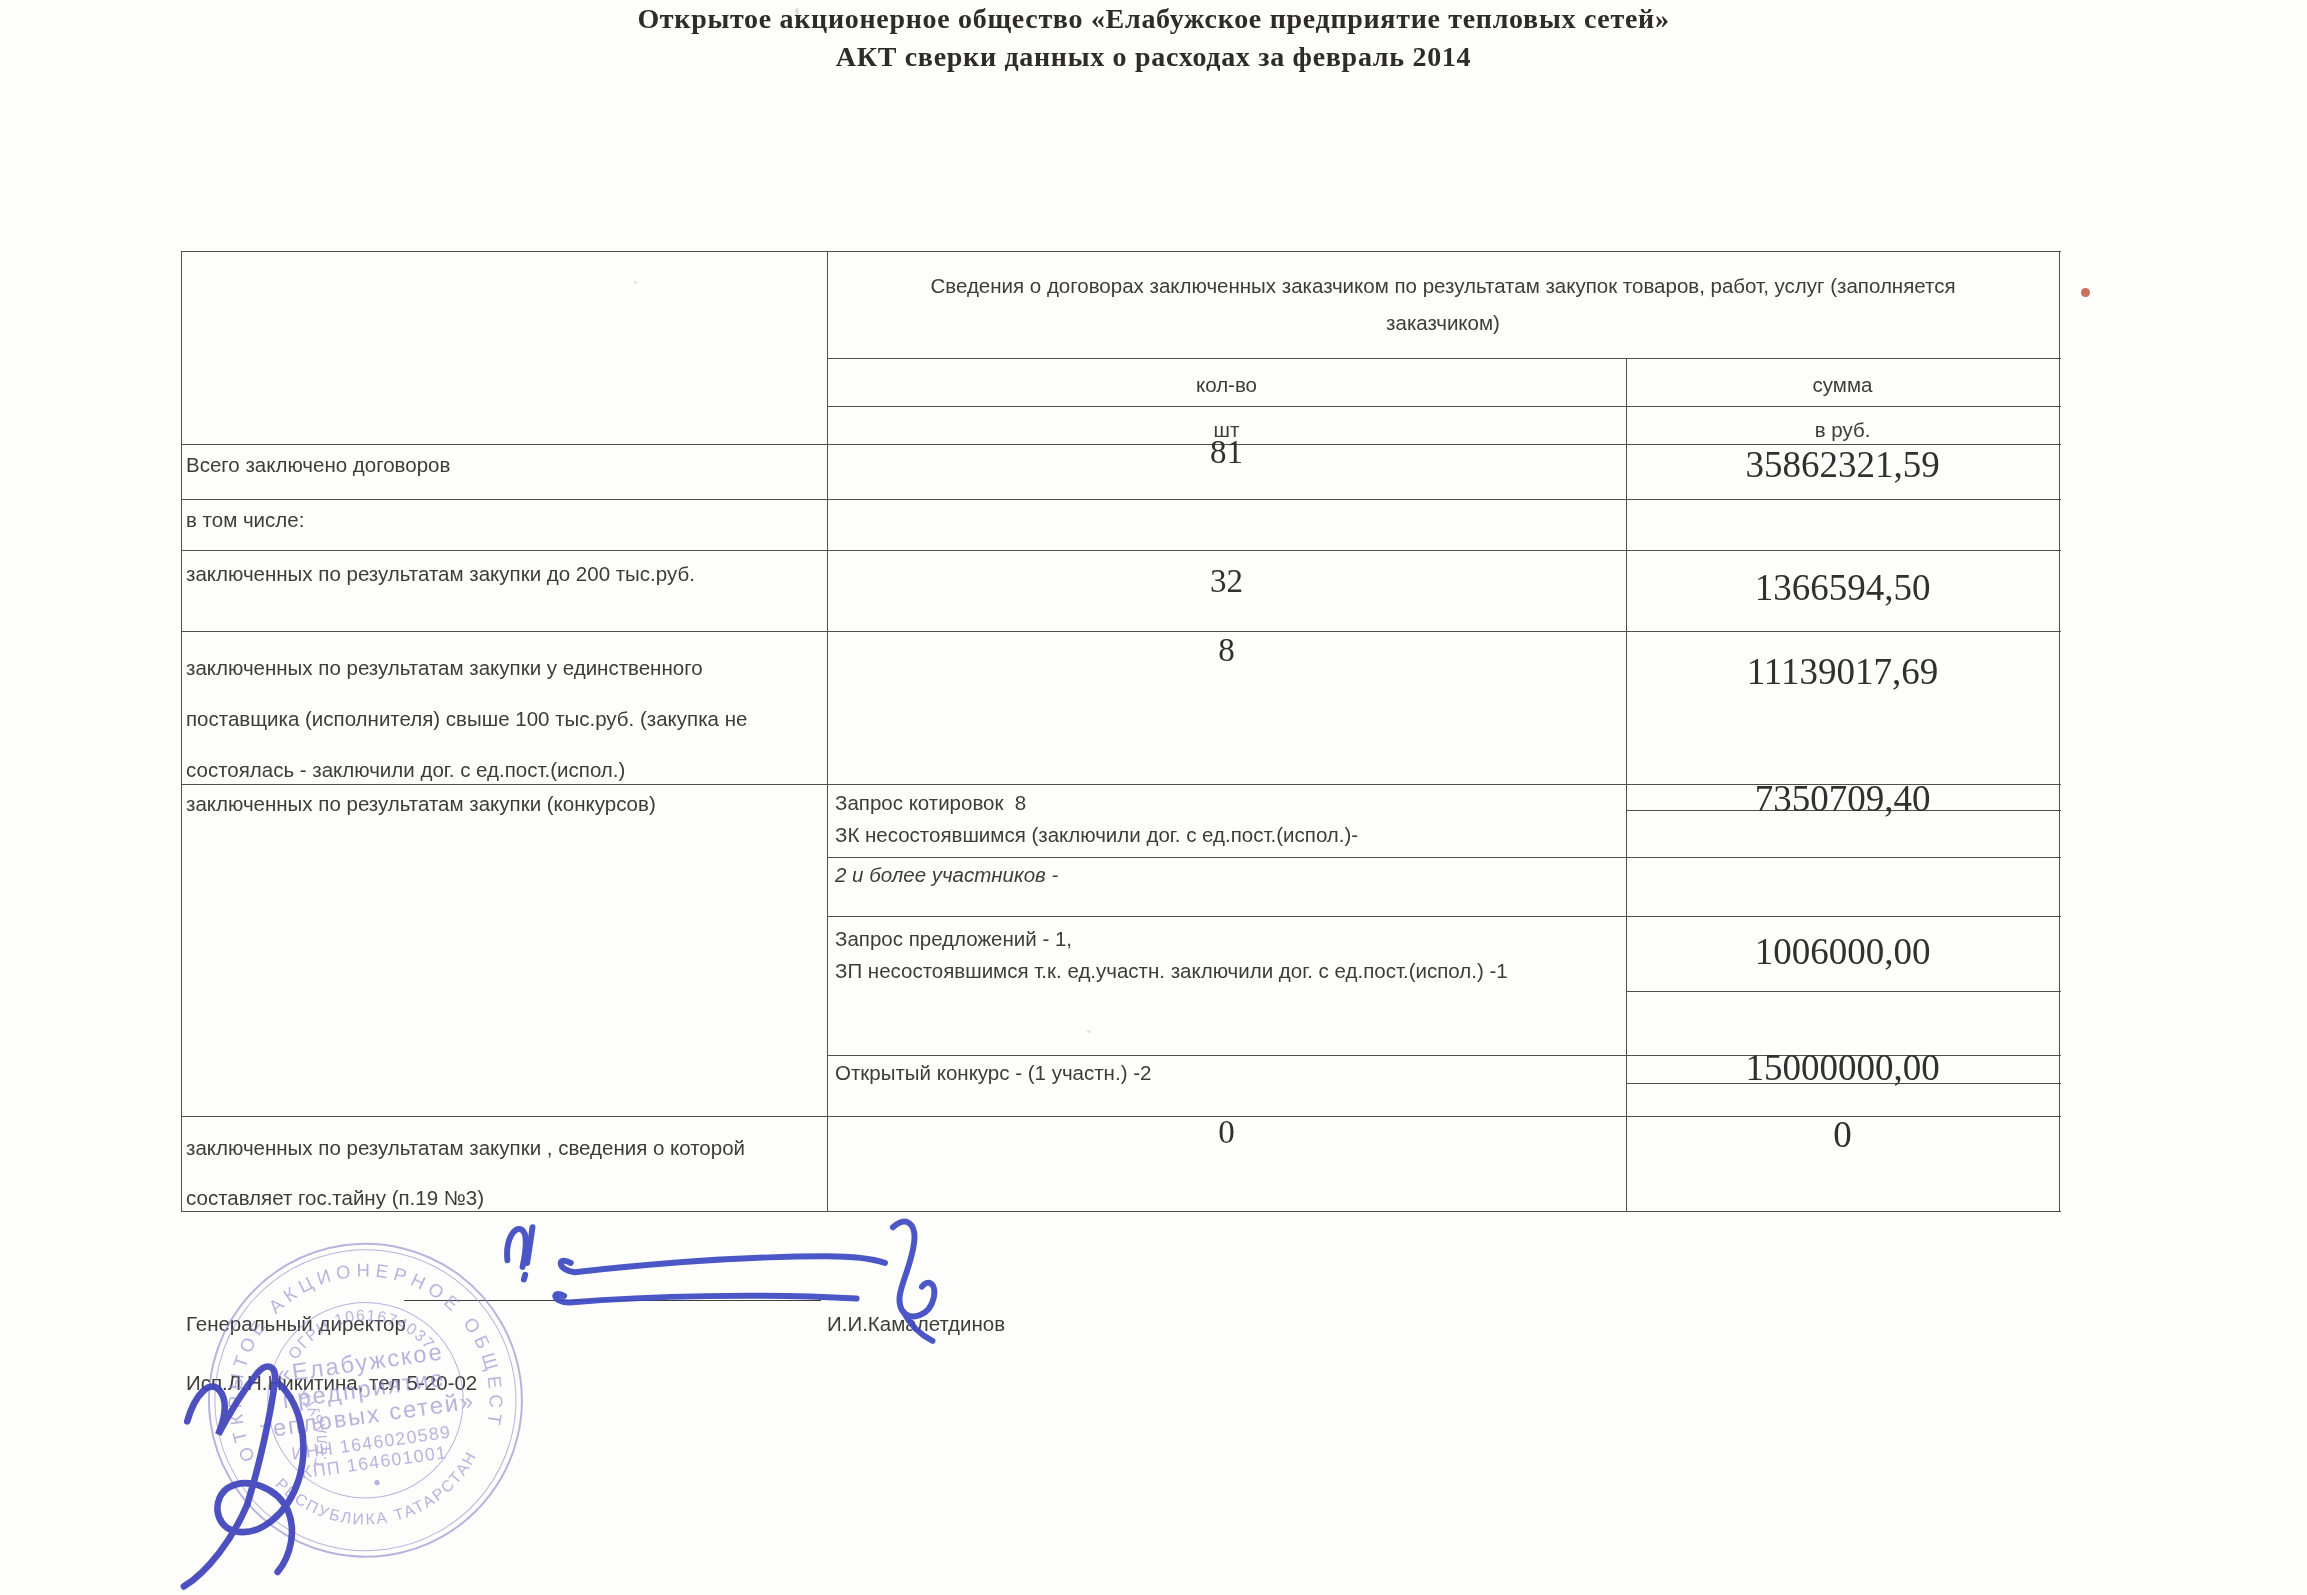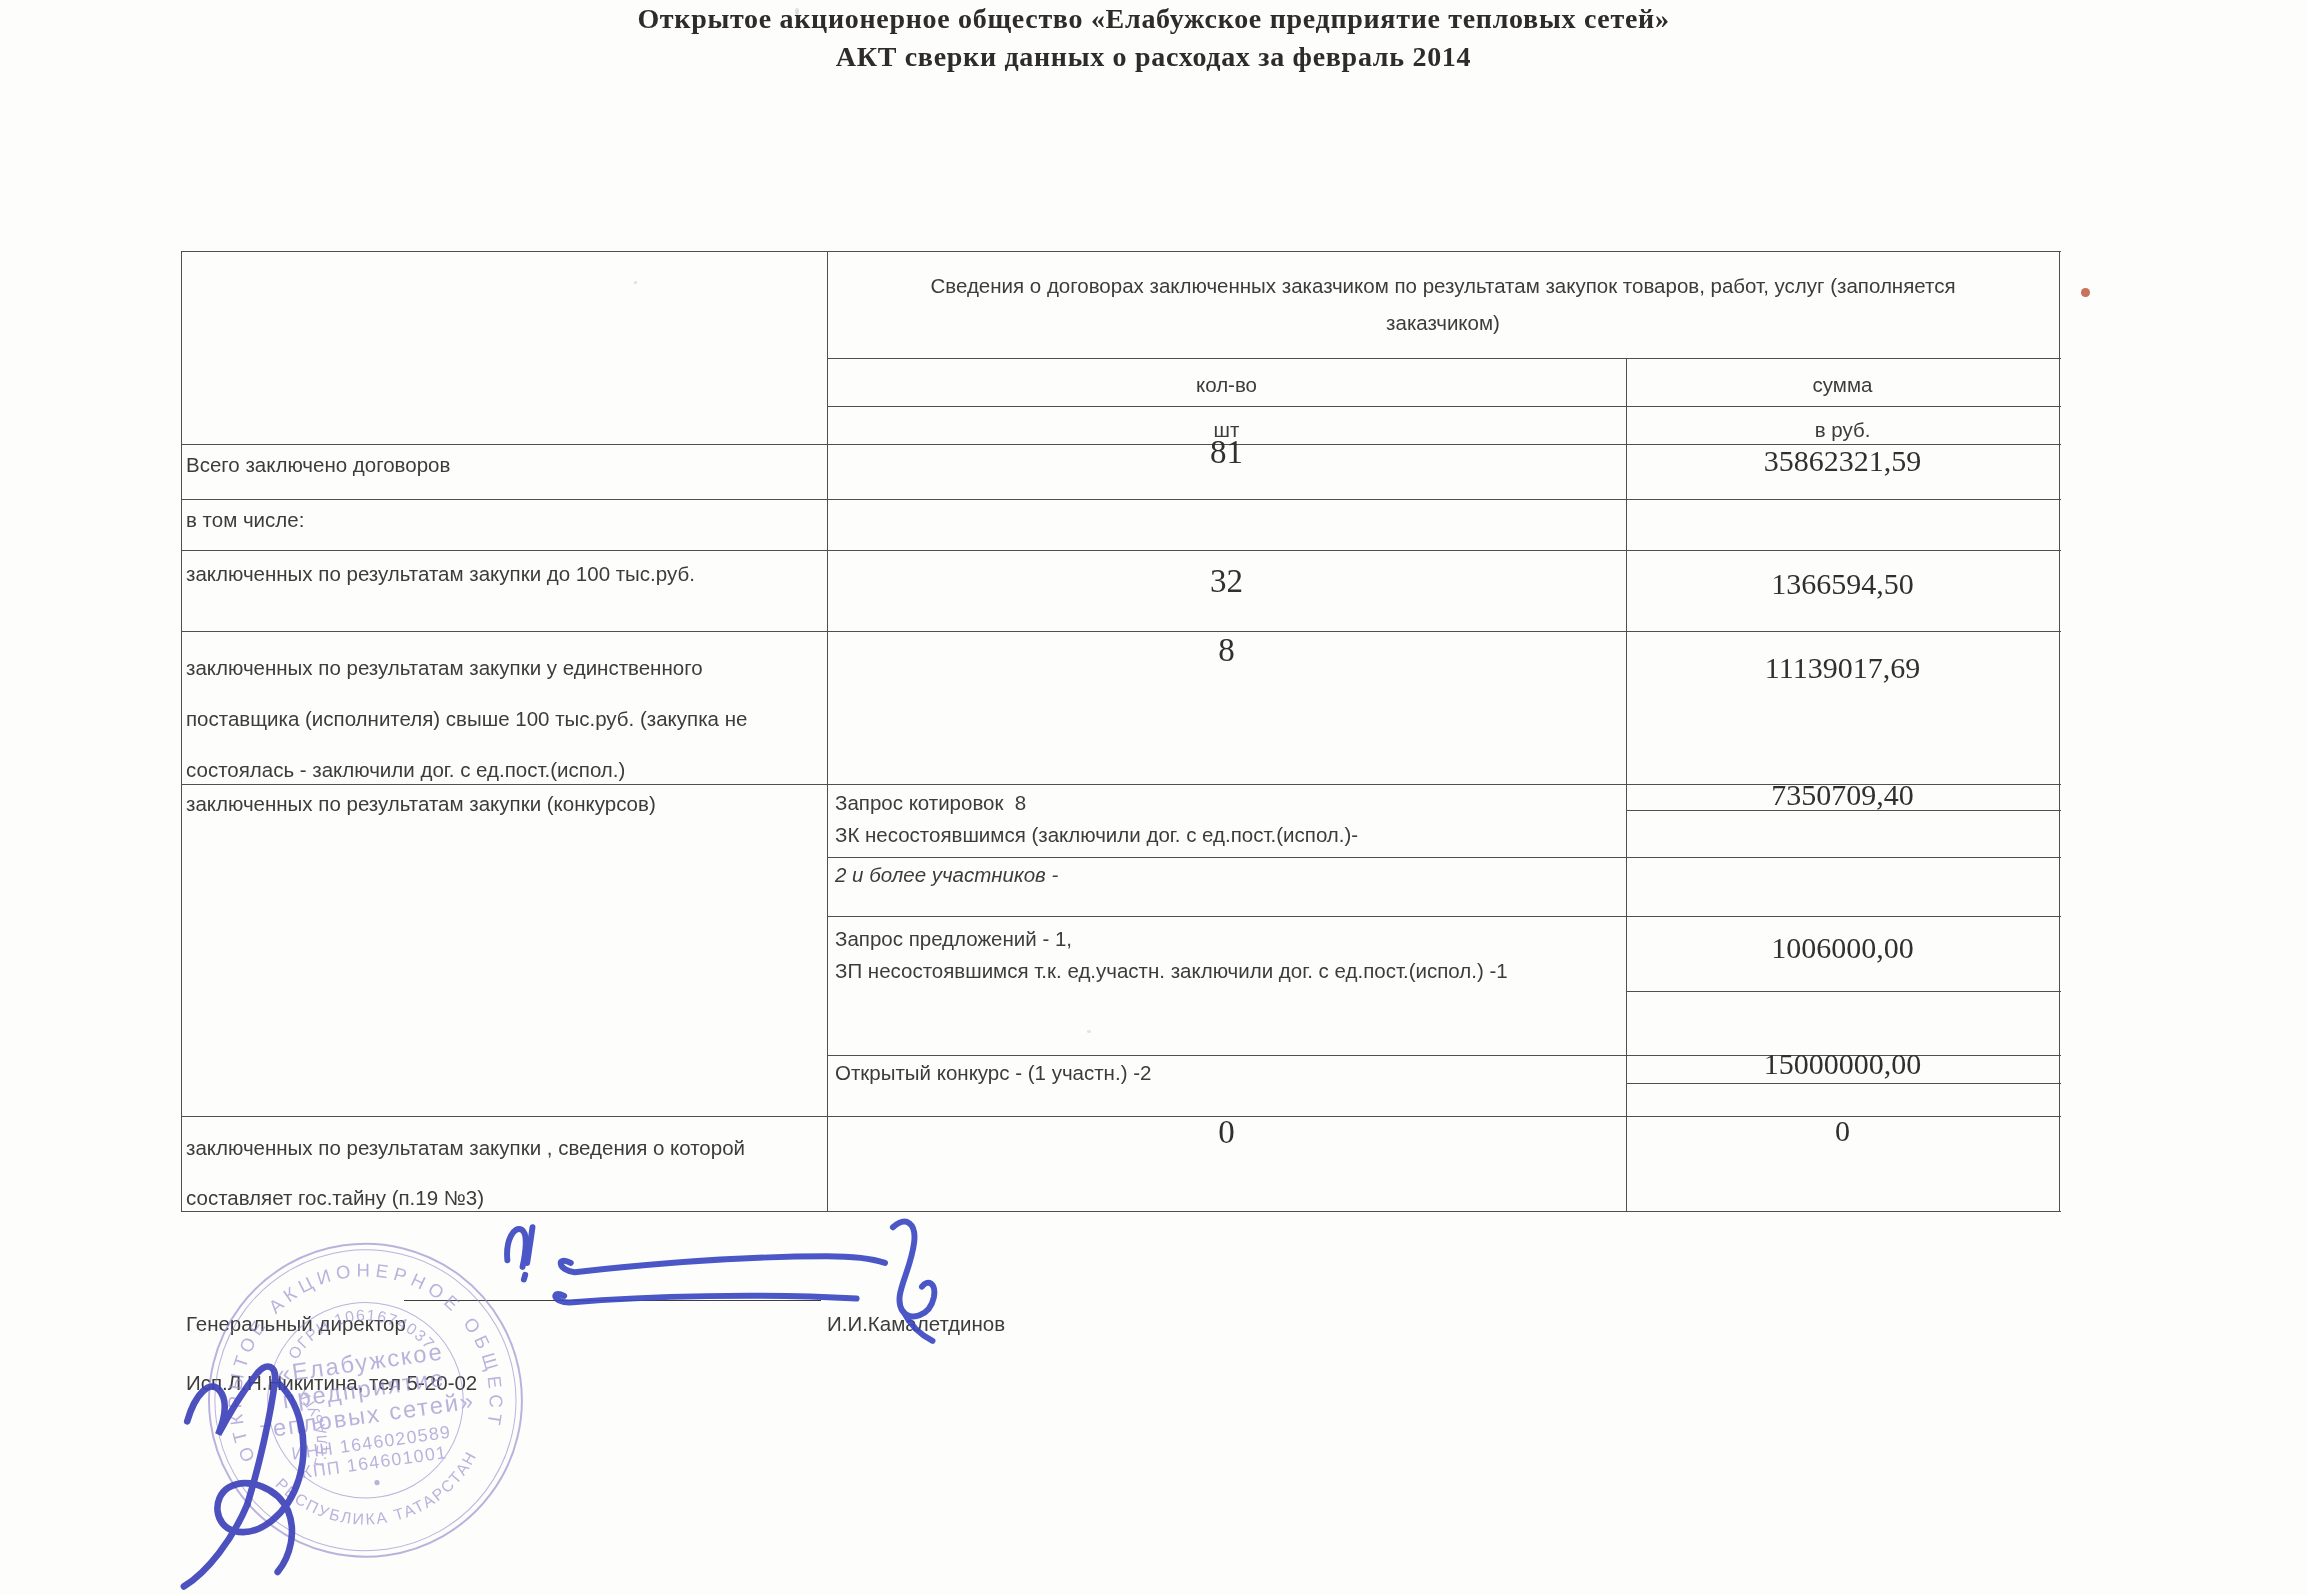--- a/index.html
+++ b/index.html
@@ -23,7 +23,7 @@
     text-align:center;line-height:1;
   }
   .num-qty{font-size:33px;}
-  .num-sum{font-size:30px;}
+  .num-sum{font-size:37px;}
   .footer-text{position:absolute;font-size:20.5px;color:#3c3c3c;white-space:pre;margin-top:36px;}
   .overlay{position:absolute;left:0;top:1189px;width:1057px;height:406px;}
   .speck{position:absolute;border-radius:50%;}

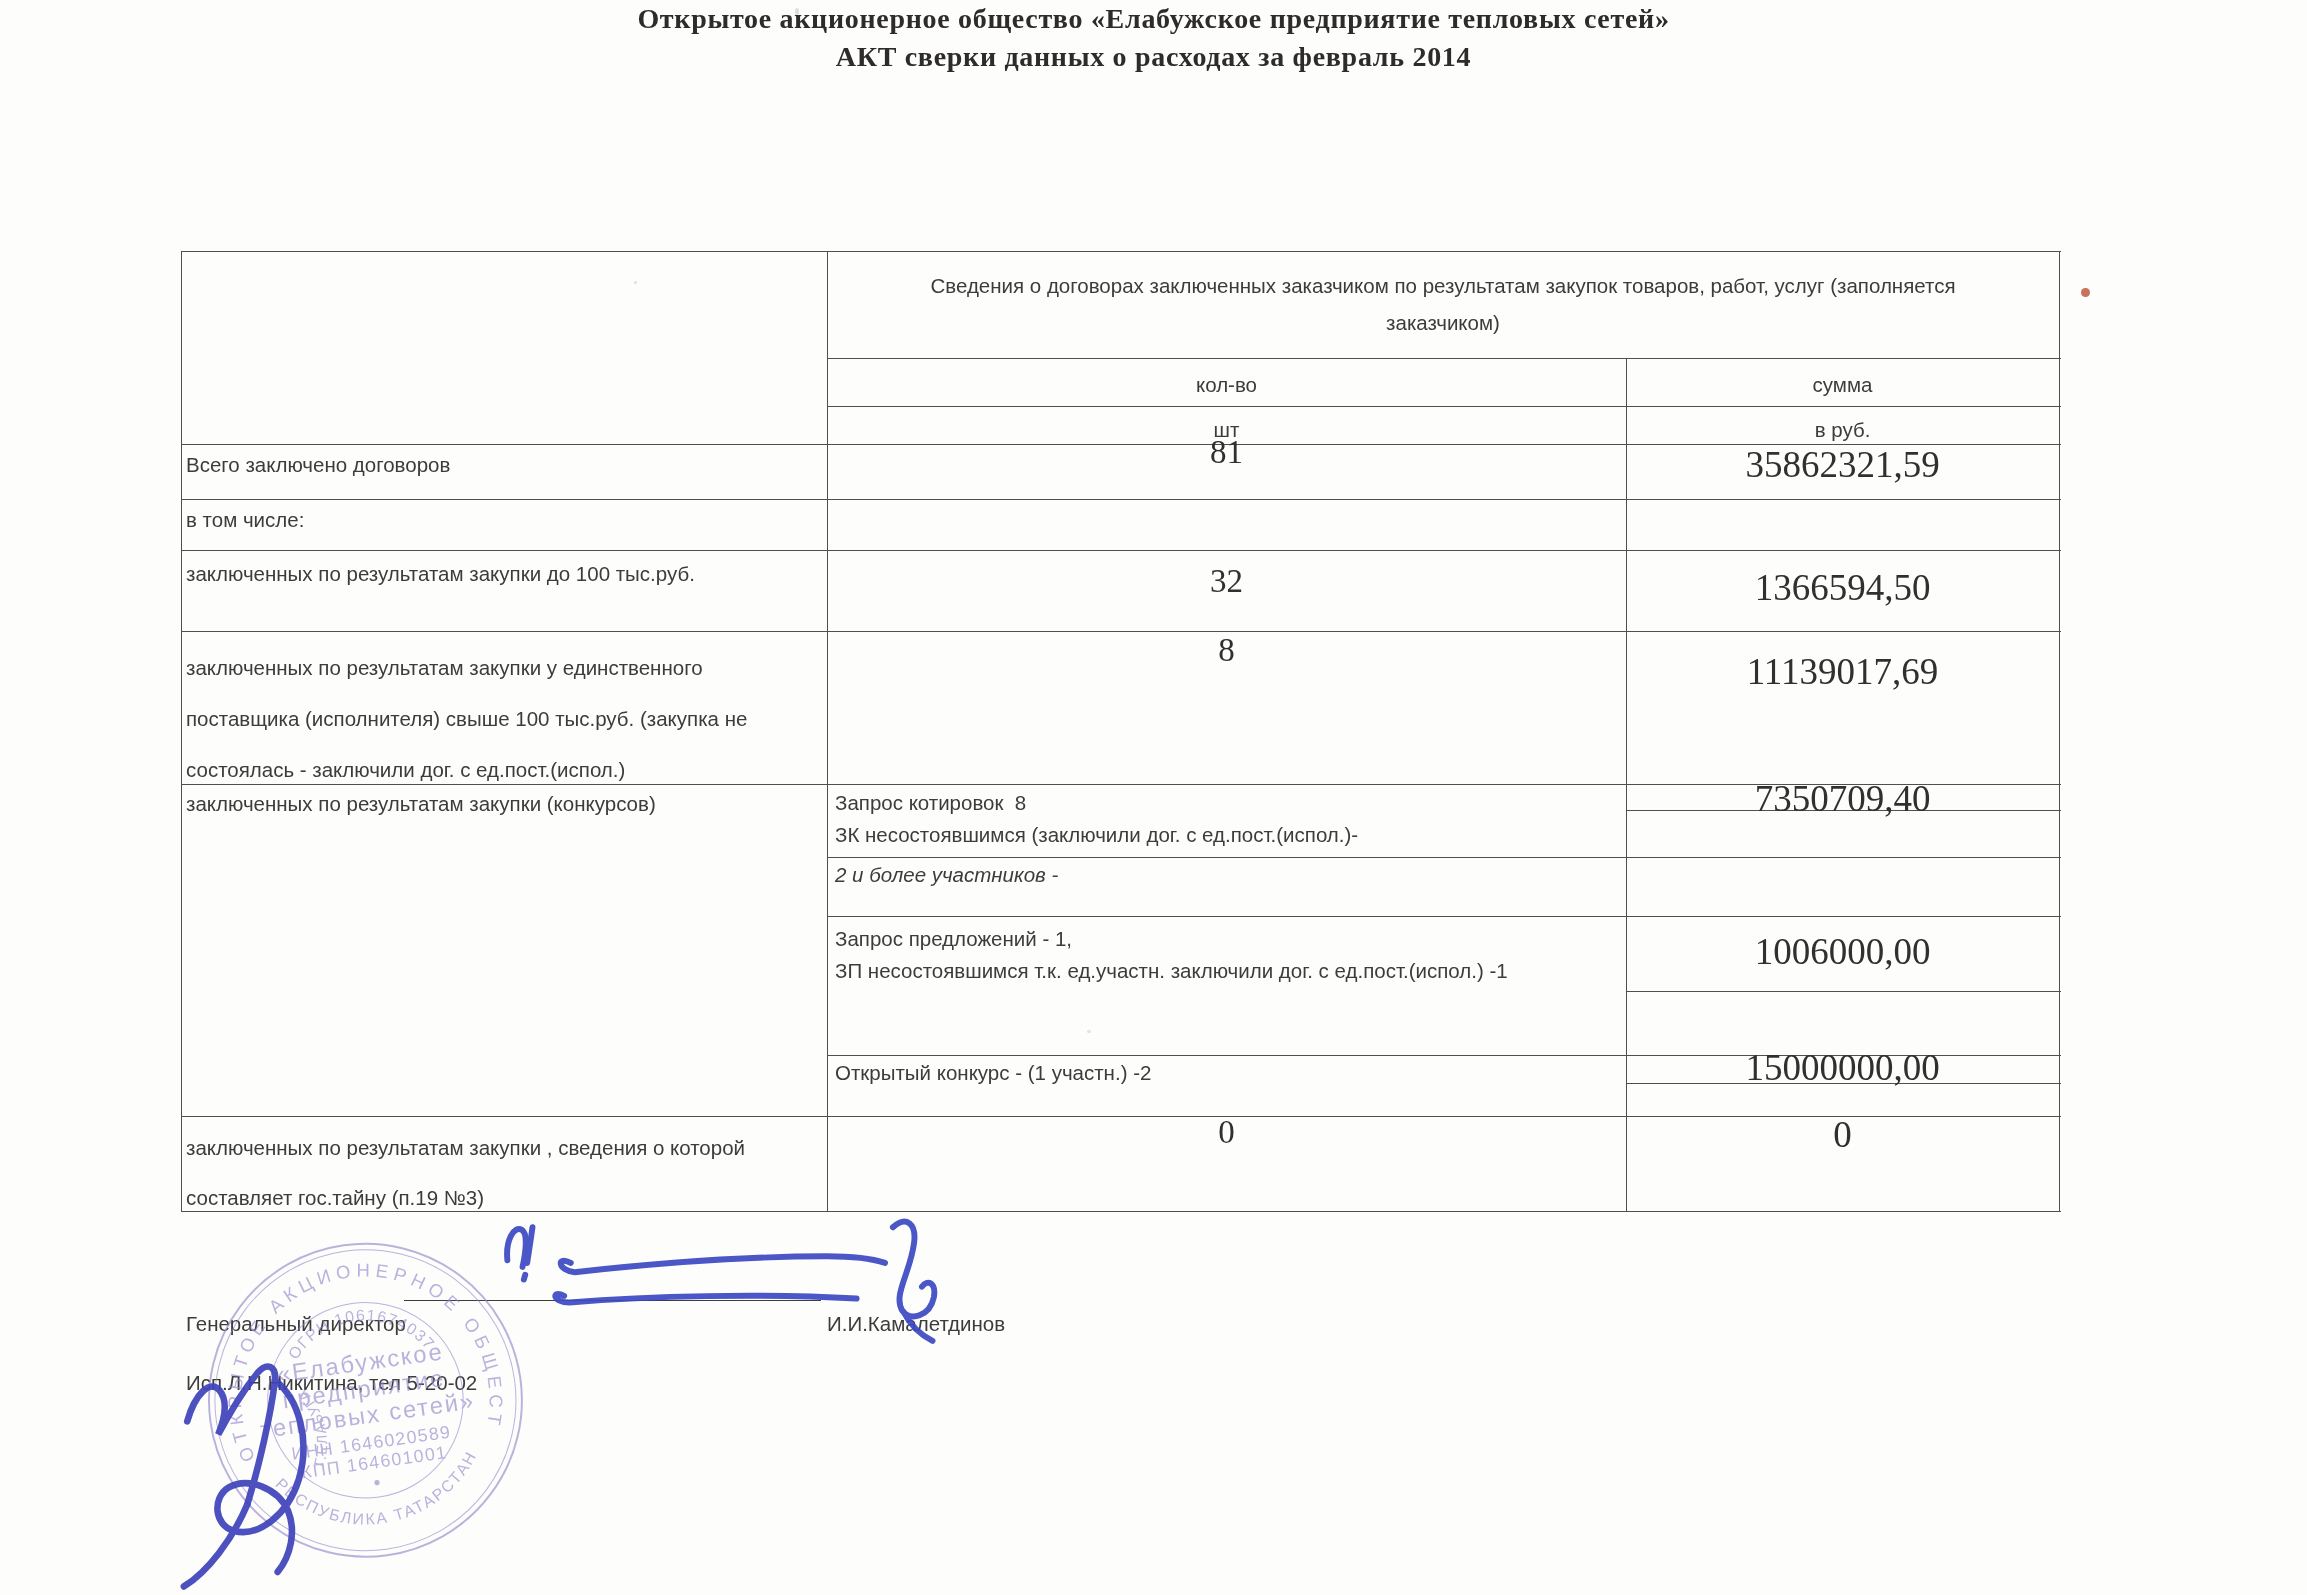--- a/index.html
+++ b/index.html
@@ -78,7 +78,7 @@
 
   <div class="cell" style="left:186px;top:505px;width:634px;">в том числе:</div>
 
-  <div class="cell" style="left:186px;top:559px;width:634px;">заключенных по результатам закупки до 100 тыс.руб.</div>
+  <div class="cell" style="left:186px;top:559px;width:634px;">заключенных по результатам закупки до 200 тыс.руб.</div>
   <div class="num num-qty" style="left:827px;top:565px;width:799px;">32</div>
   <div class="num num-sum" style="left:1626px;top:569px;width:433px;">1366594,50</div>
 

